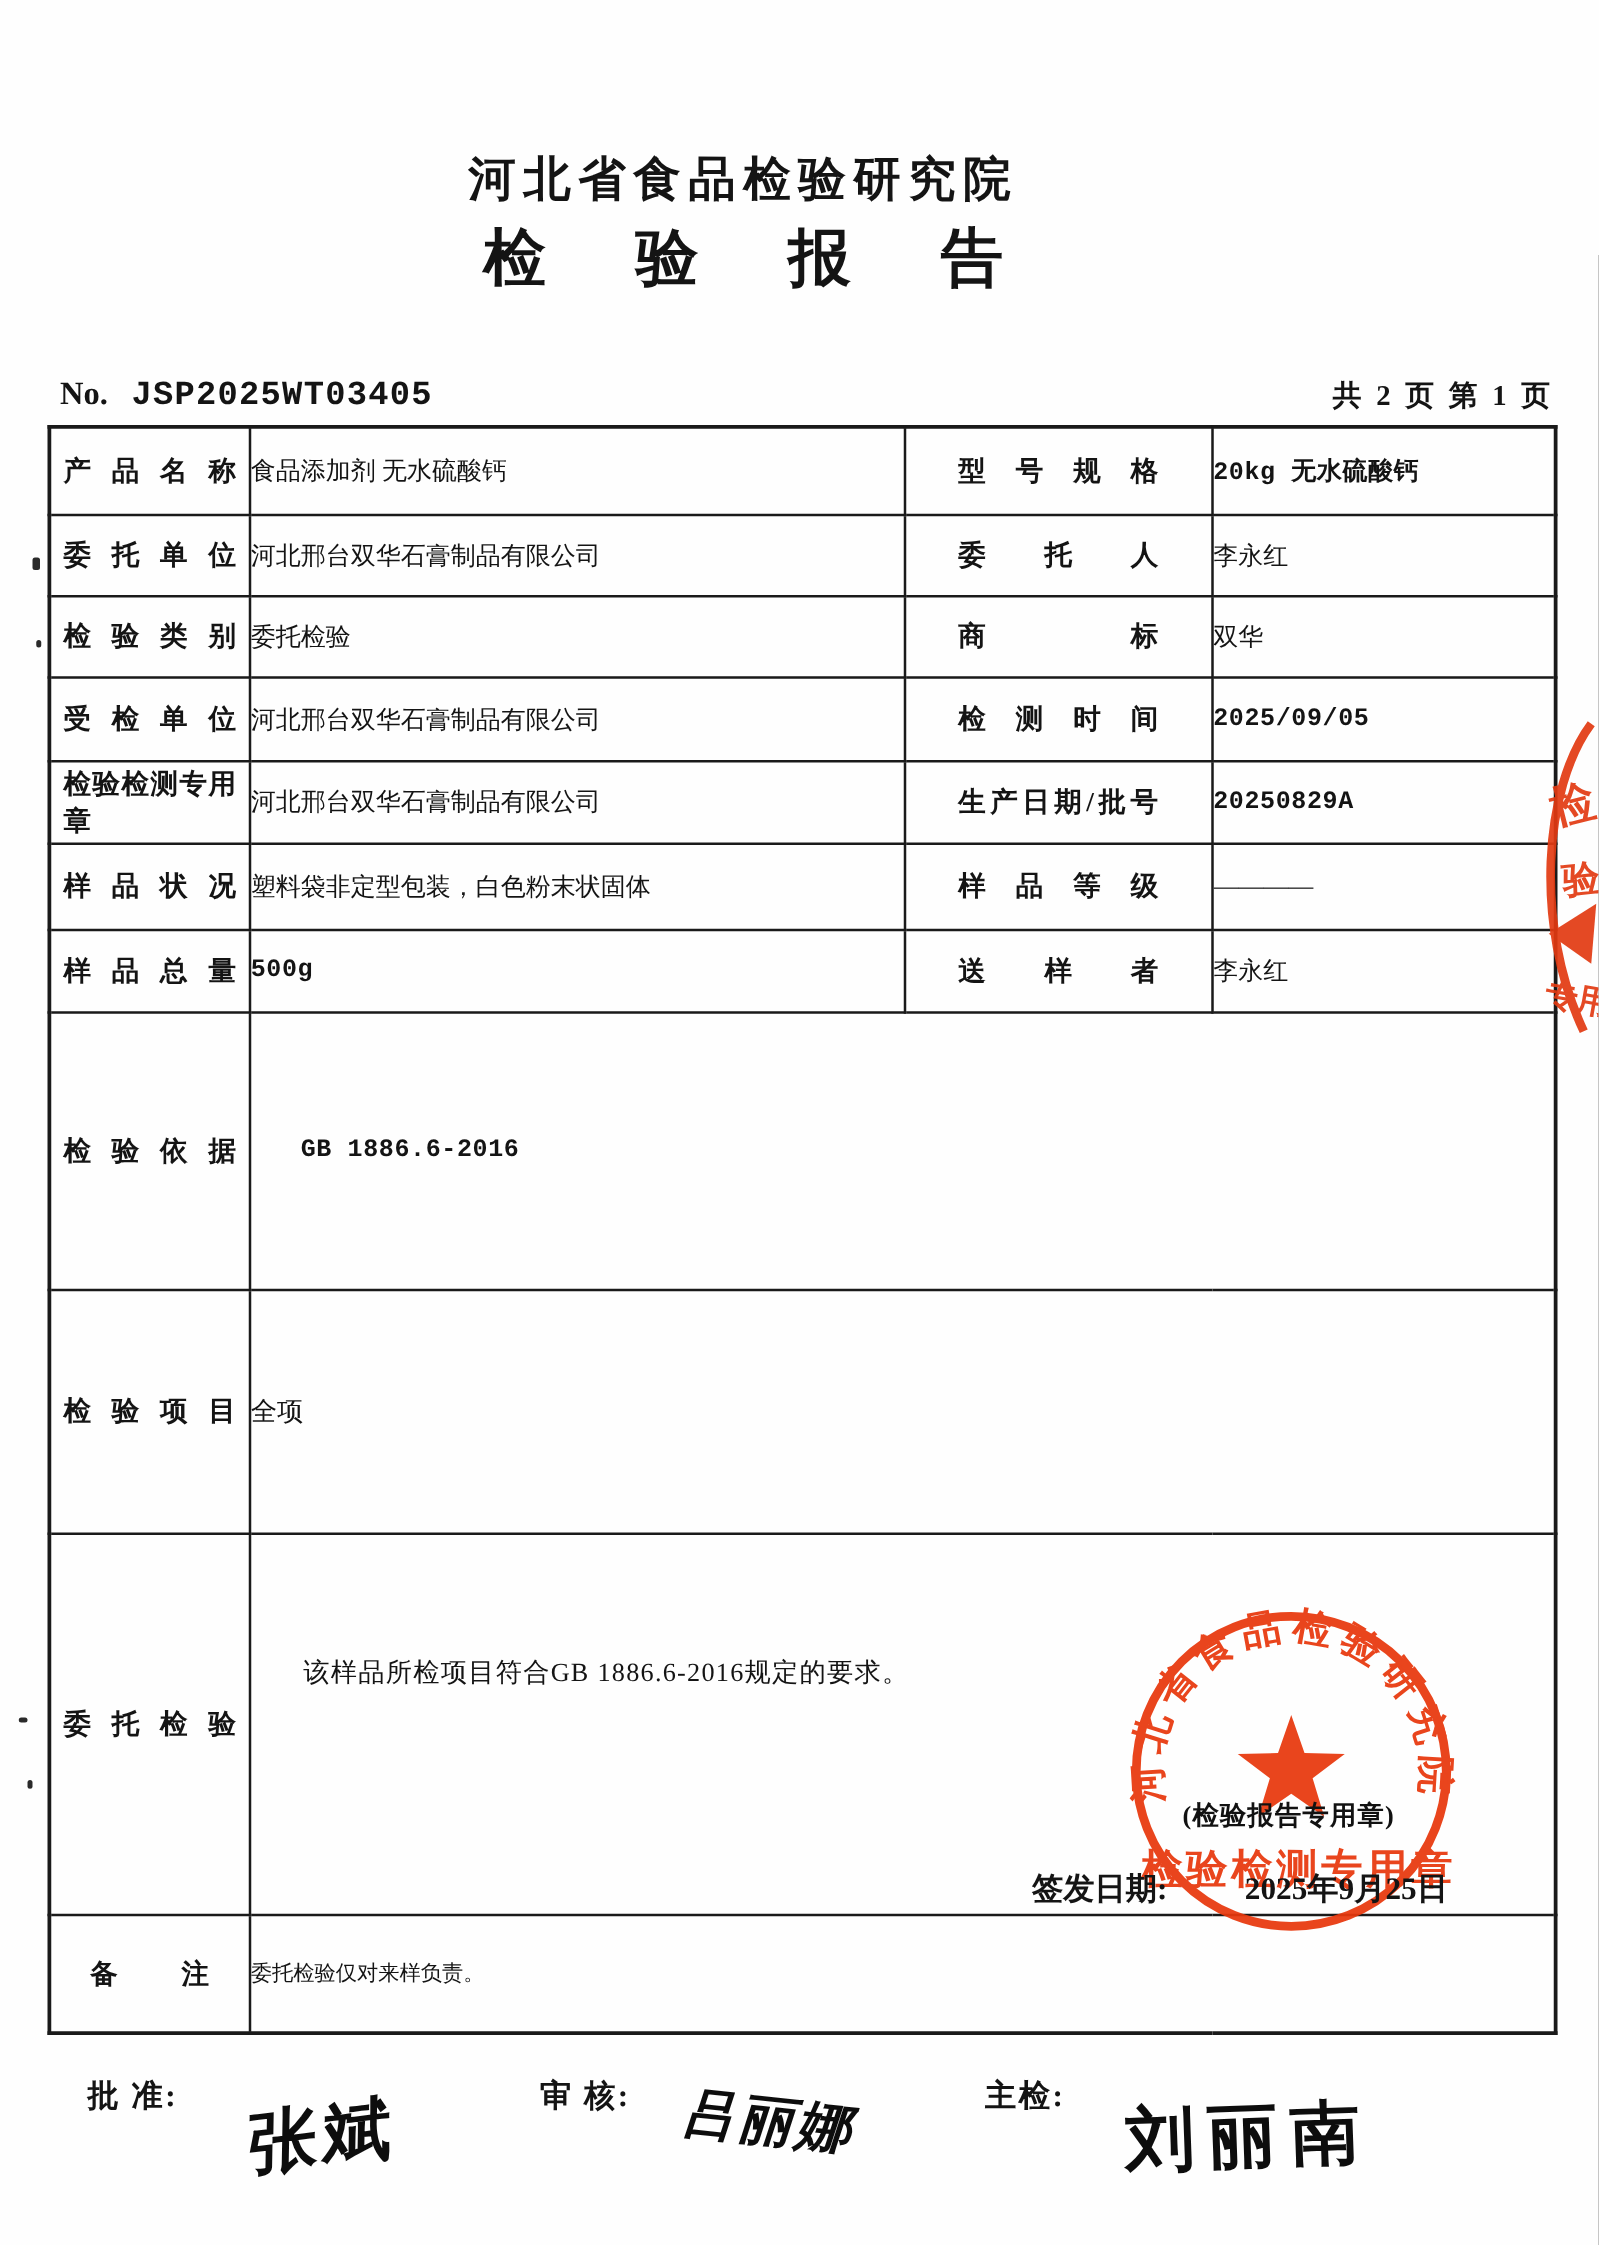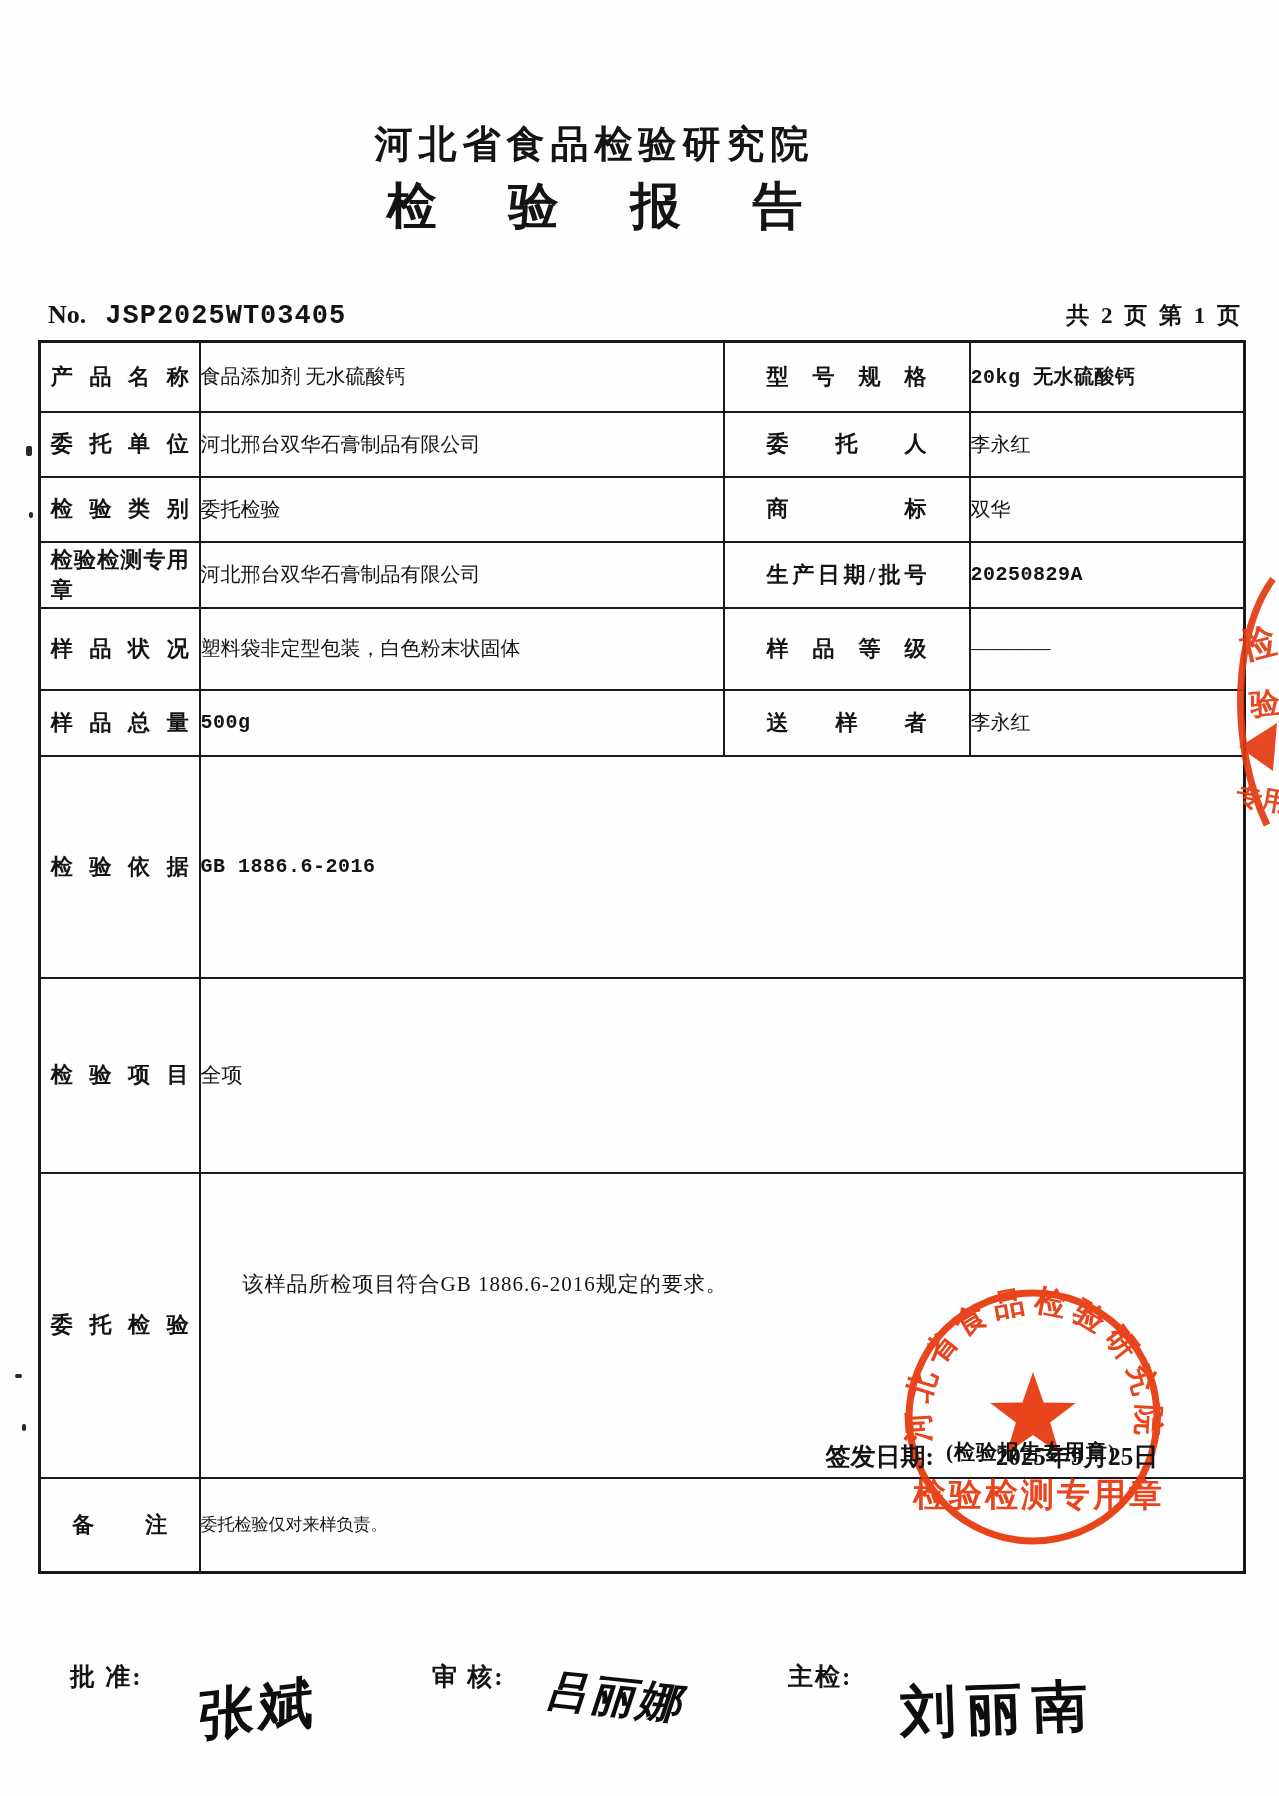--- a/index.html
+++ b/index.html
@@ -112,6 +112,16 @@
           </td>
       <td class="val">双华</td>
     </tr>
+    <tr style="height:67px">
+      <td class="lab">
+            <span class="just">受检单位</span>
+          </td>
+      <td class="val">河北邢台双华石膏制品有限公司</td>
+      <td class="lab">
+            <span class="just2">检测时间</span>
+          </td>
+      <td class="val mono">2025/09/05</td>
+    </tr>
     <tr style="height:66px">
       <td class="lab">
             <span class="just">检验检测专用章</span>

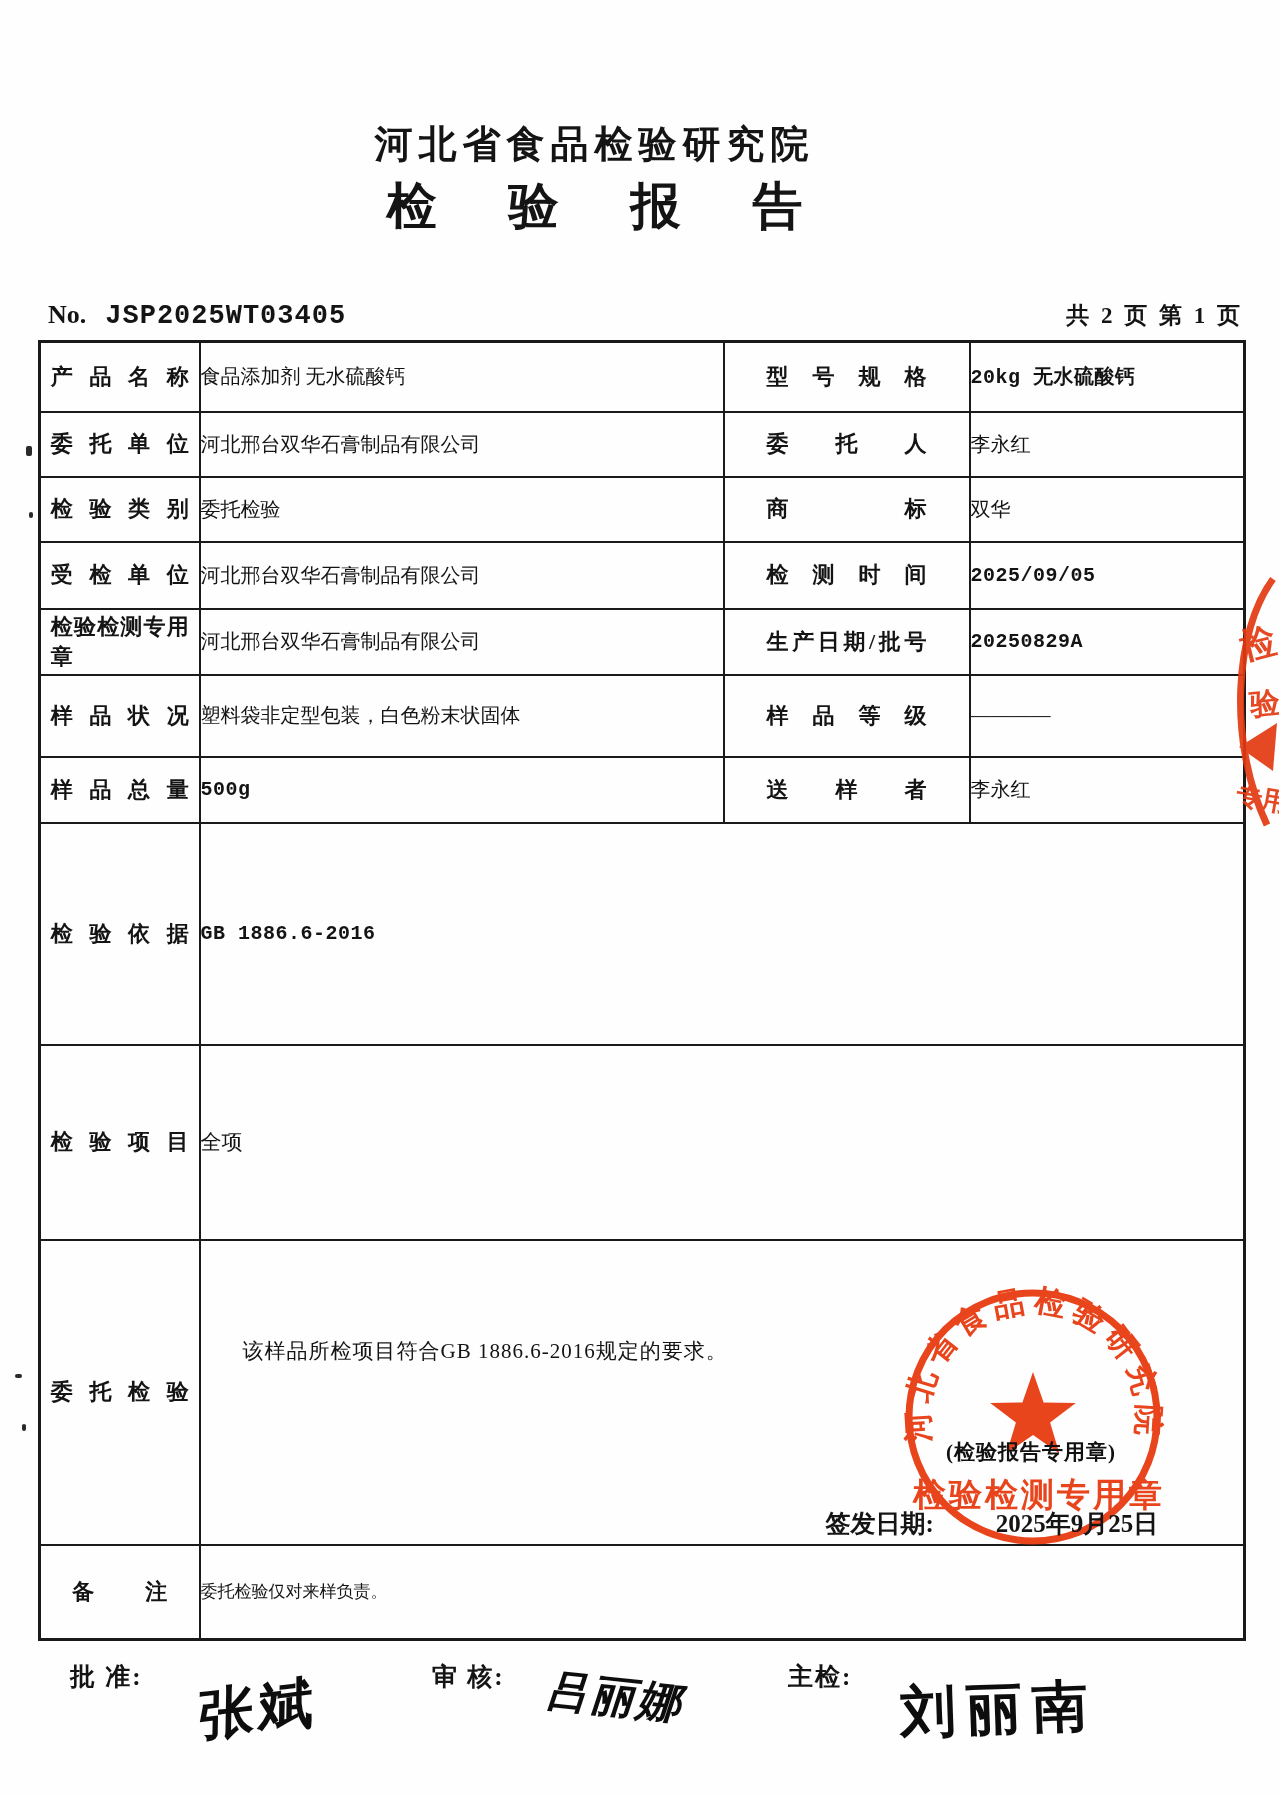--- a/index.html
+++ b/index.html
@@ -132,7 +132,7 @@
           </td>
       <td class="val mono">20250829A</td>
     </tr>
-    <tr style="height:82px">
+    <tr style="height:69px">
       <td class="lab">
             <span class="just">样品状况</span>
           </td>

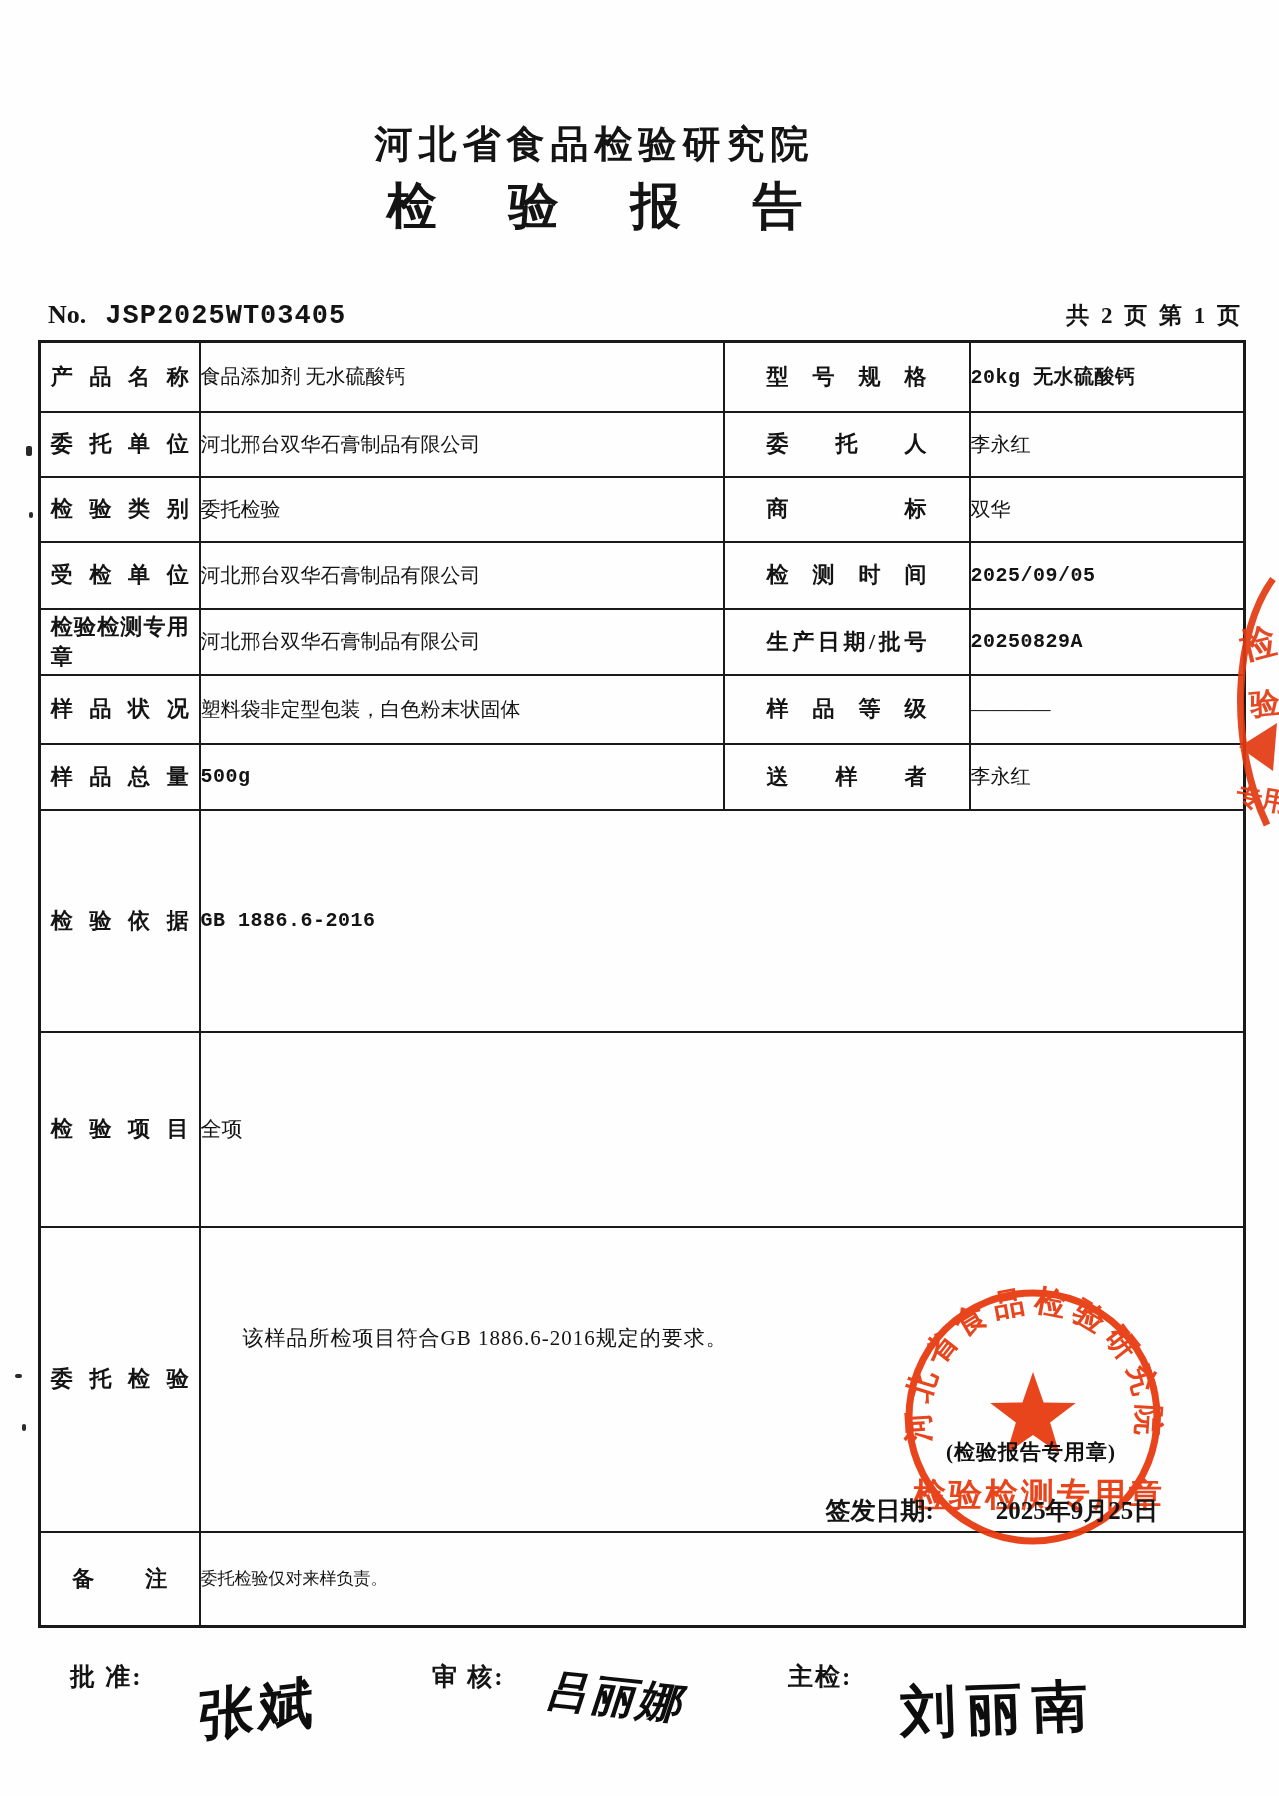--- a/index.html
+++ b/index.html
@@ -156,7 +156,7 @@
       <td class="lab">
             <span class="just">检验依据</span>
           </td>
-      <td class="val mono" colspan="3" style="vertical-align:middle;">GB 1886.6-2016</td>
+      <td class="val mono" colspan="3" style="vertical-align:middle;padding-left:40px;">GB 1886.6-2016</td>
     </tr>
     <tr style="height:195px">
       <td class="lab">

